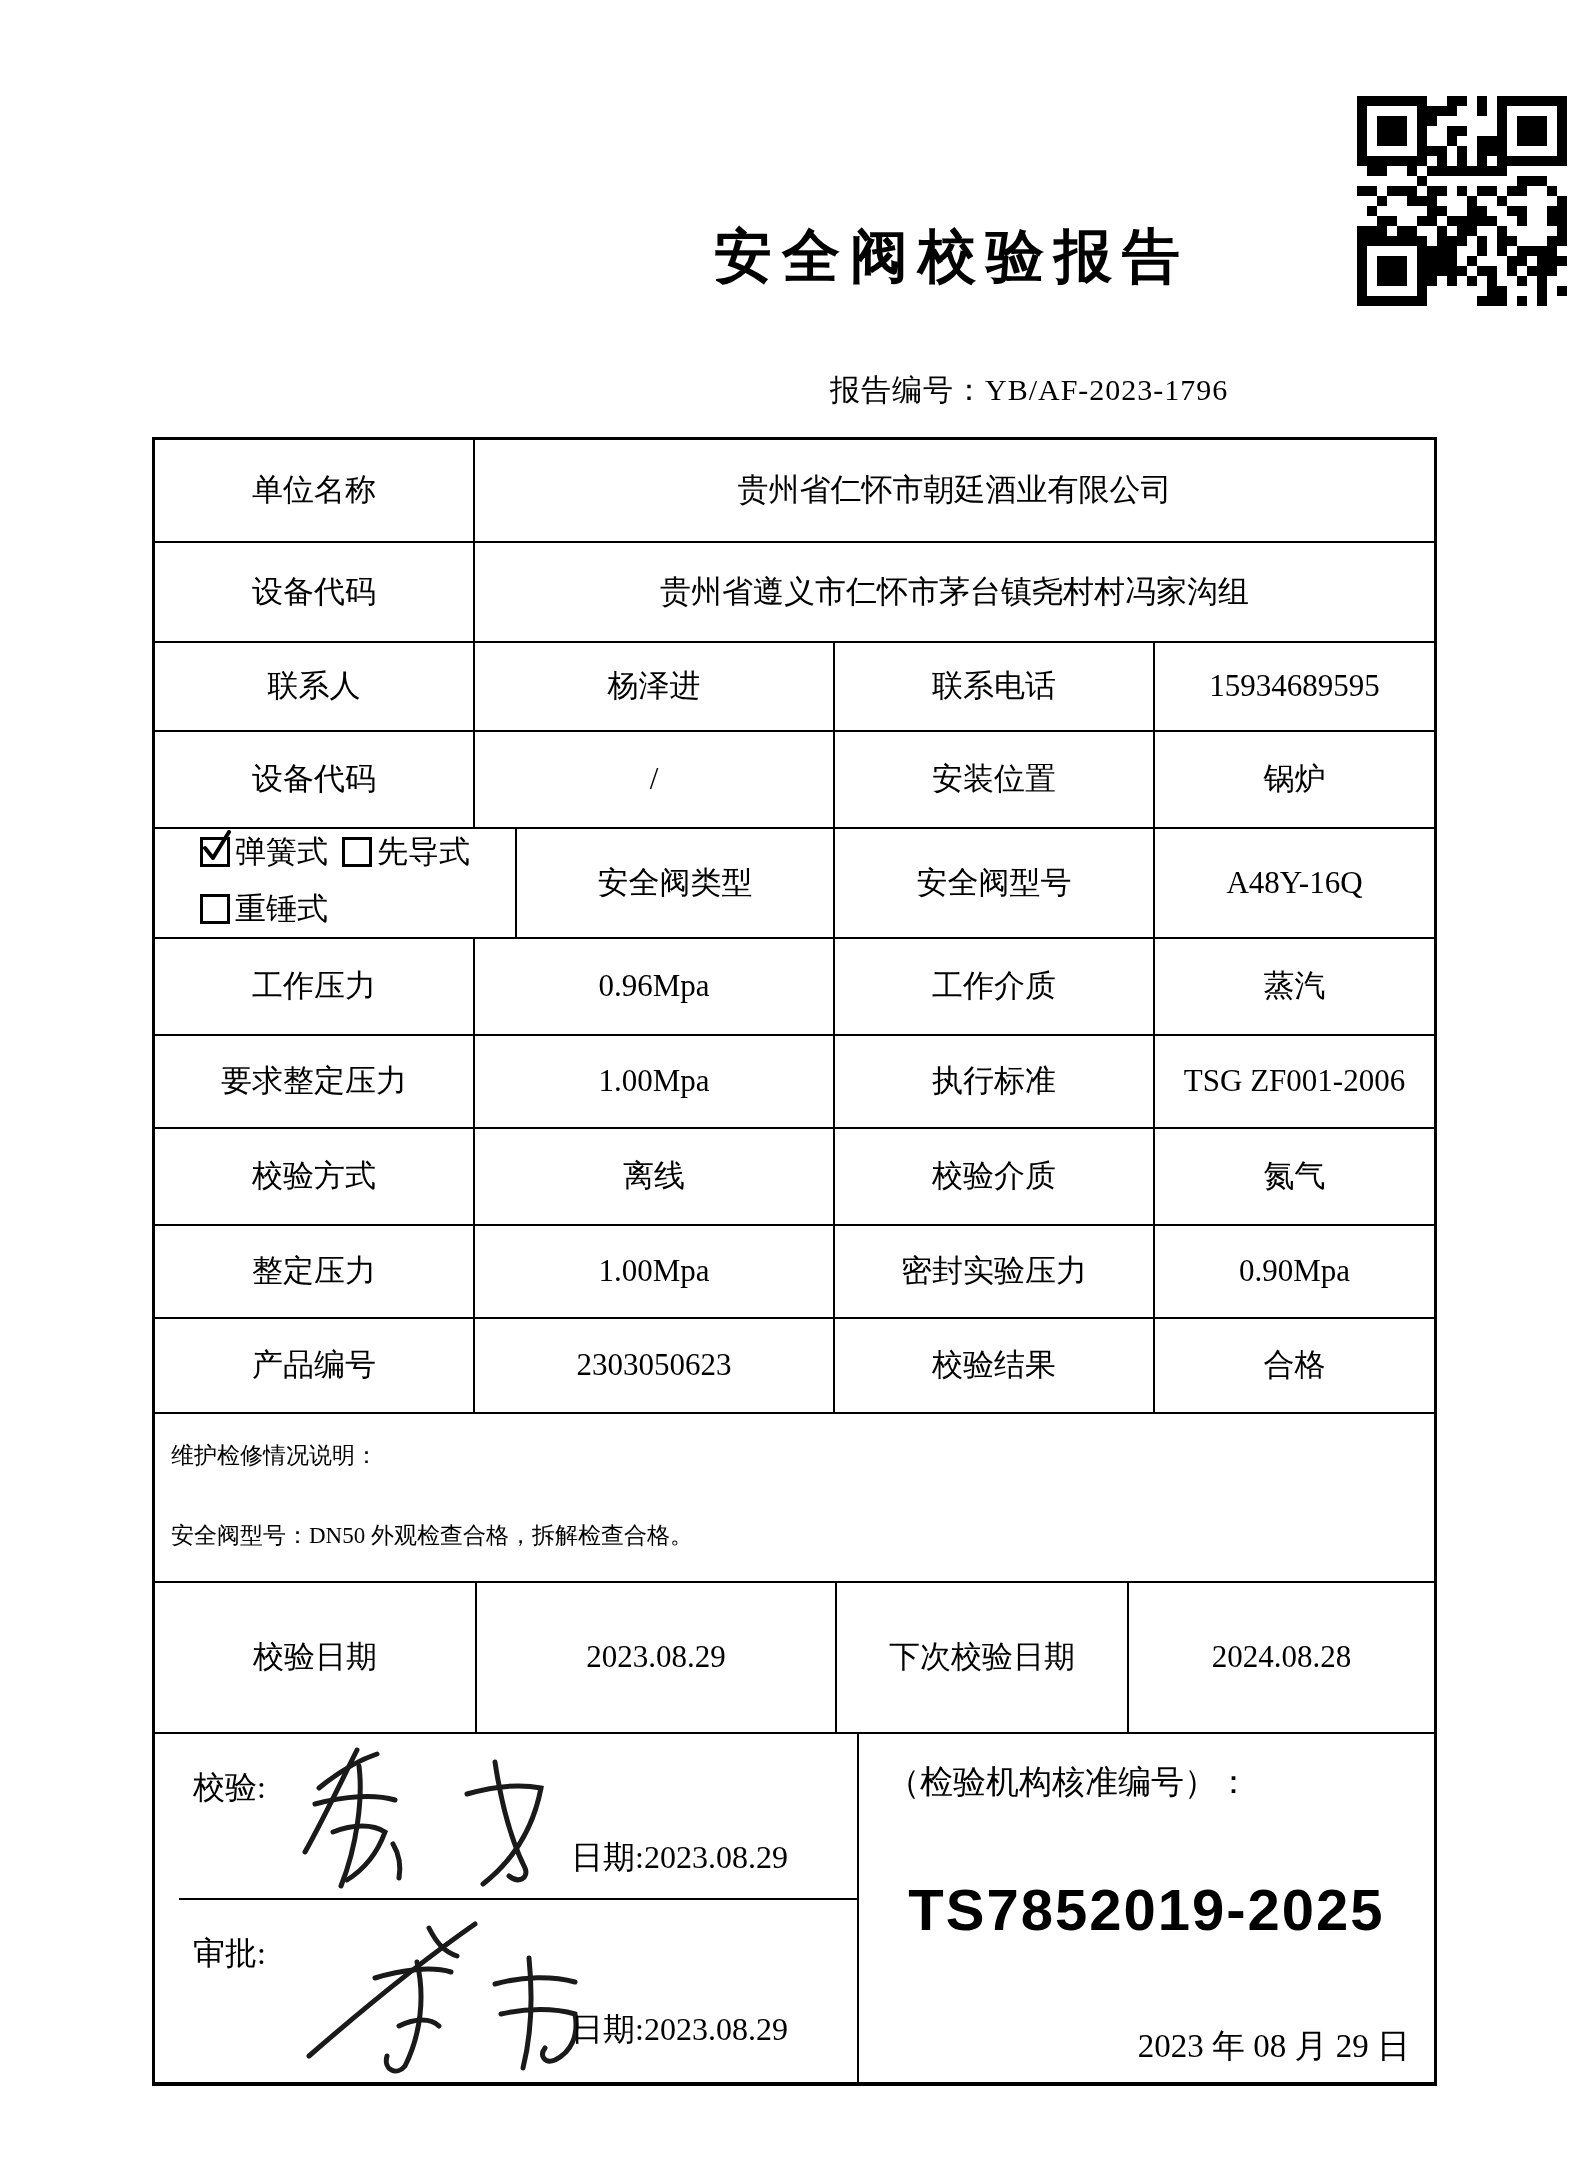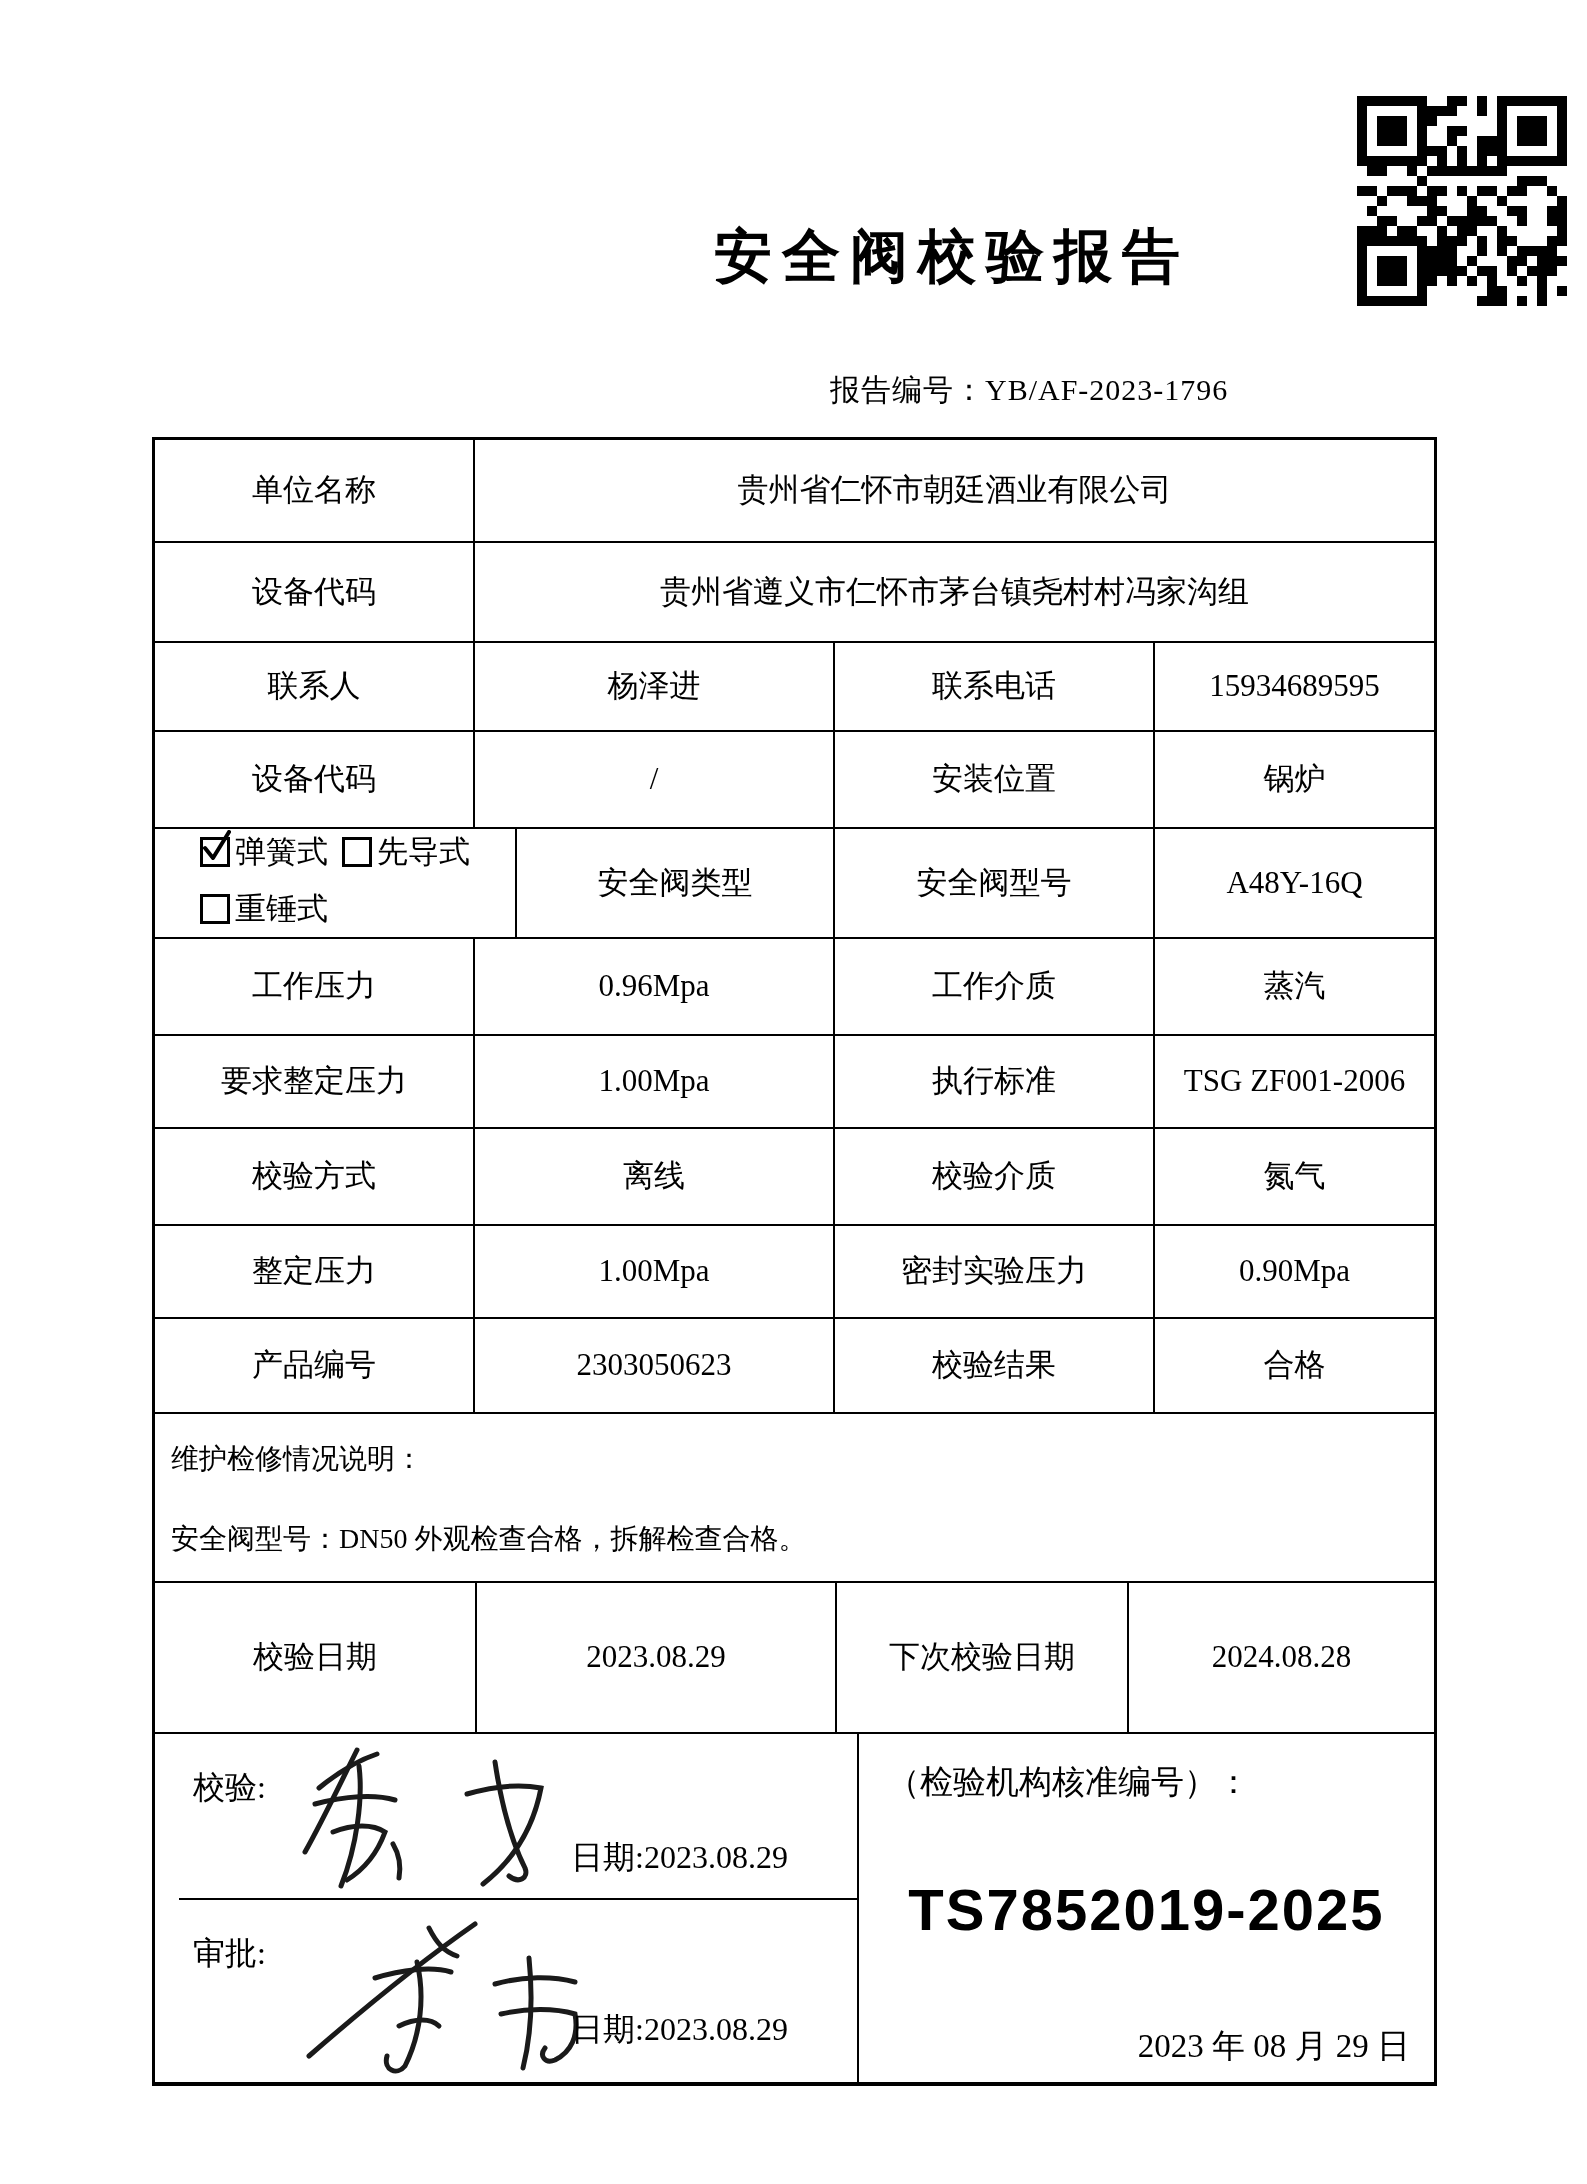--- a/index.html
+++ b/index.html
@@ -55,7 +55,7 @@
   
   .note{
     position:relative;box-sizing:border-box;border-top:2px solid #000;
-    height:169px;font-size:28px;
+    height:169px;font-size:23px;
   }
   .note .n1{position:absolute;left:16px;top:26px;}
   .note .n2{position:absolute;left:16px;top:106px;}

